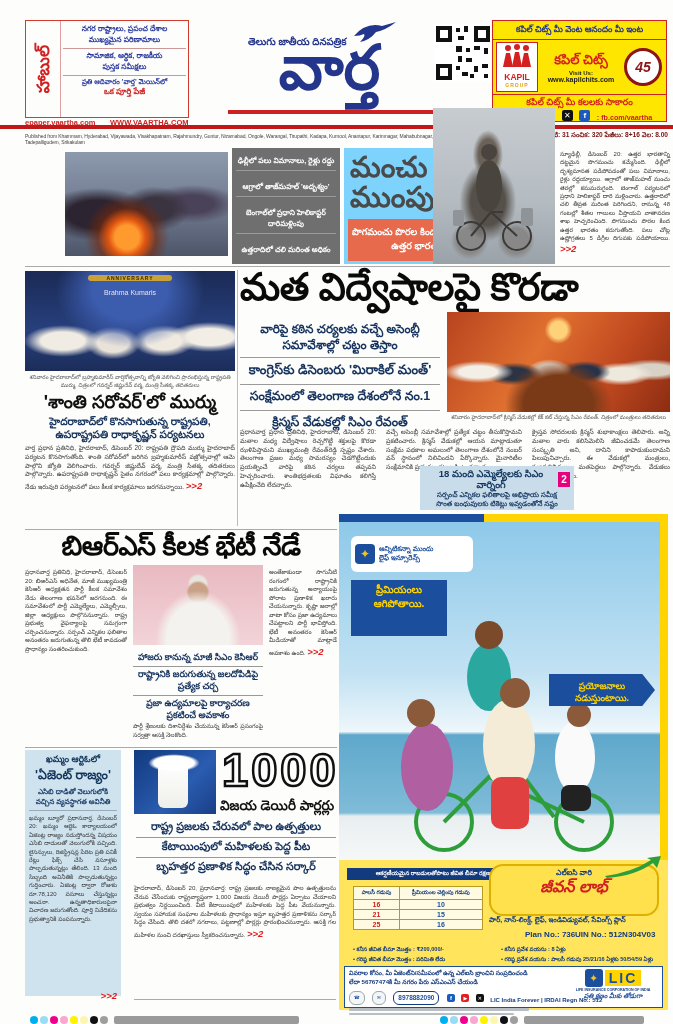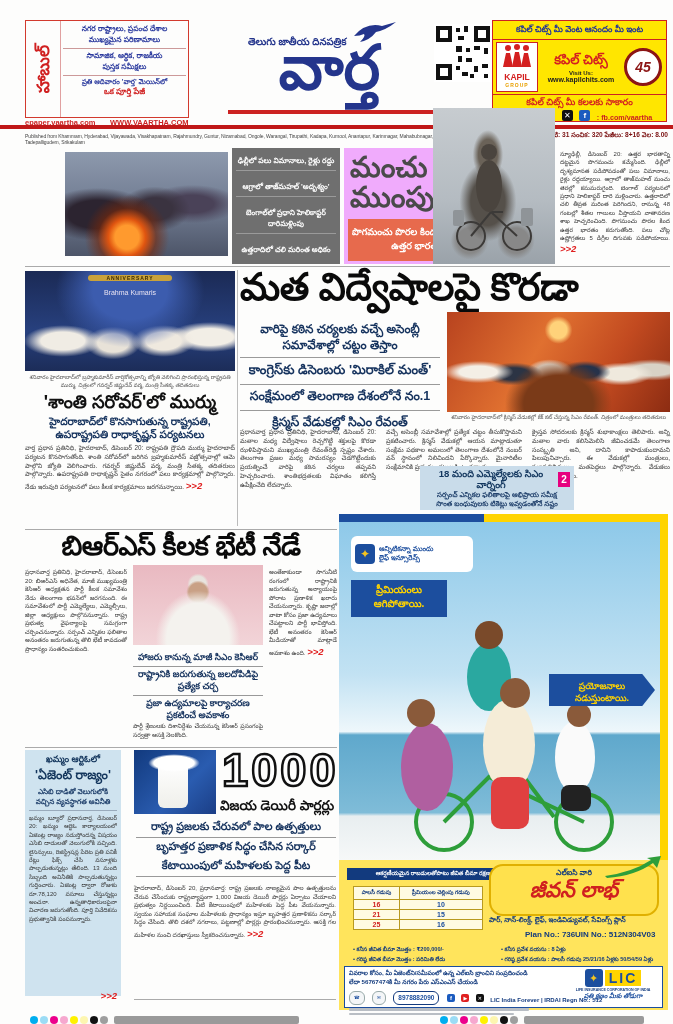--- a/index.html
+++ b/index.html
@@ -135,7 +135,7 @@
     <div style="font-size:7.4px;font-weight:bold;">ఉత్తరాదిలో చలి మరింత అధికం</div>
   </div>
 
-  <div class="abs" style="left:344px;top:148px;width:146px;height:116px;background:#f0abfc;">
+  <div class="abs" style="left:344px;top:148px;width:146px;height:116px;background:#7dd3fc;">
     <div style="font-size:29px;font-weight:800;color:#4a4a4a;line-height:1.05;padding:4px 6px 0;word-spacing:100px;">మంచు ముంపు</div>
     <div style="position:absolute;left:4px;right:4px;bottom:3px;height:42px;background:#e76a4d;color:#fff;font-size:9.5px;font-weight:bold;text-align:center;display:flex;align-items:center;justify-content:center;padding:1px 4px;box-sizing:border-box;">పొగమంచు పొరల కింద కరుగుతున్న ఉత్తర భారతం</div>
   </div>

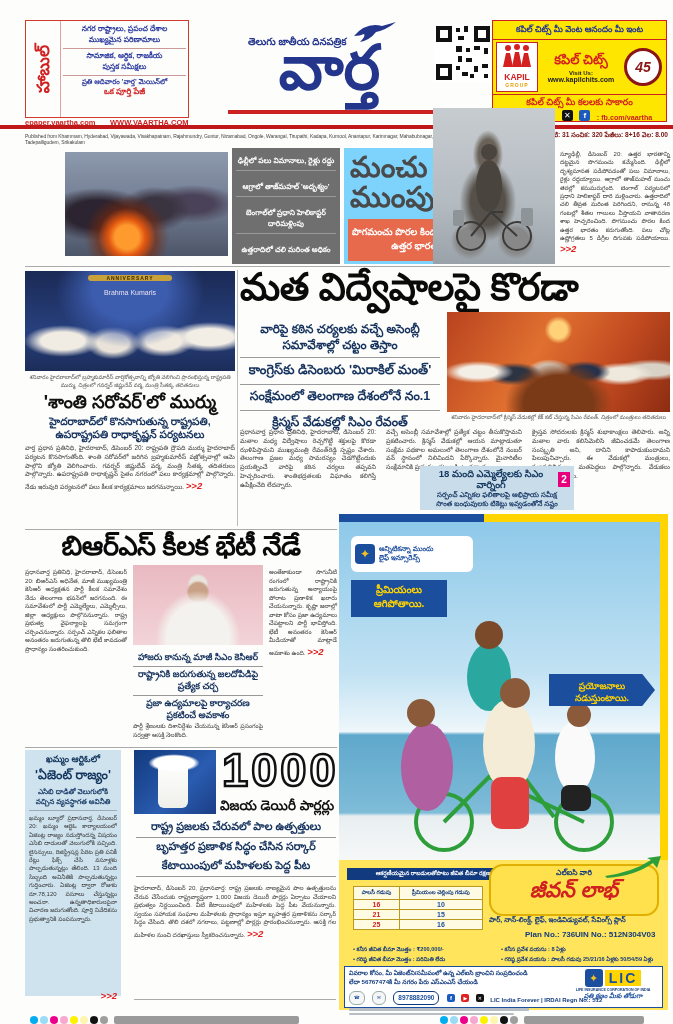--- a/index.html
+++ b/index.html
@@ -307,7 +307,7 @@
           <div style="font-size:7px;font-weight:bold;color:#1c4e9e;">లైఫ్ ఇన్సూరెన్స్</div>
         </div>
       </div>
-      <div style="position:absolute;left:12px;top:58px;width:96px;height:37px;background:#1c4e9e;color:#ffd400;font-size:10px;font-weight:bold;text-align:center;padding-top:4px;box-sizing:border-box;">
+      <div style="position:absolute;left:12px;top:58px;width:96px;height:56px;background:#1c4e9e;color:#ffd400;font-size:10px;font-weight:bold;text-align:center;padding-top:4px;box-sizing:border-box;">
         <div>ప్రీమియంలు</div>
           <div>ఆగిపోతాయి.</div>
       </div>

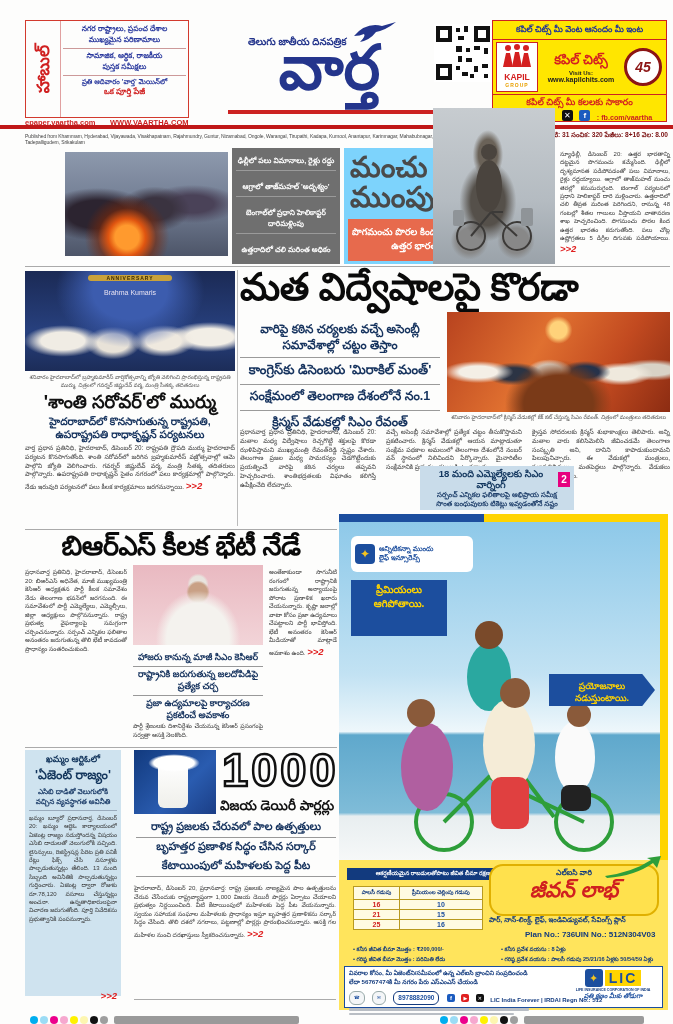--- a/index.html
+++ b/index.html
@@ -266,8 +266,8 @@
   <div class="abs" style="left:220px;top:798px;width:118px;font-size:13.5px;font-weight:800;color:#111;">విజయ డెయిరీ పార్లర్లు</div>
   <div class="abs" style="left:136px;top:818px;width:200px;">
     <div class="ctr" style="font-size:11px;font-weight:bold;color:#16335e;border-bottom:0.5px solid #999;padding:2px 0;">రాష్ట్ర ప్రజలకు చేరువలో పాల ఉత్పత్తులు</div>
+    <div class="ctr" style="font-size:11px;font-weight:bold;color:#16335e;border-bottom:0.5px solid #999;padding:2px 0;">కేటాయింపులో మహిళలకు పెద్ద పీట</div>
     <div class="ctr" style="font-size:11px;font-weight:bold;color:#16335e;padding:2px 0;">బృహత్తర ప్రణాళిక సిద్ధం చేసిన సర్కార్</div>
-    <div class="ctr" style="font-size:11px;font-weight:bold;color:#16335e;border-bottom:0.5px solid #999;padding:2px 0;">కేటాయింపులో మహిళలకు పెద్ద పీట</div>
   </div>
   <div class="abs tiny jst" style="left:134px;top:884px;width:202px;height:108px;font-size:6.1px;">
     <span>హైదరాబాద్, డిసెంబర్ 20, ప్రధానవార్త: రాష్ట్ర ప్రజలకు నాణ్యమైన పాల ఉత్పత్తులను చేరువ చేసేందుకు రాష్ట్రవ్యాప్తంగా 1,000 విజయ డెయిరీ పార్లర్లు ఏర్పాటు చేయాలని ప్రభుత్వం నిర్ణయించింది. వీటి కేటాయింపులో మహిళలకు పెద్ద పీట వేయనున్నారు. స్వయం సహాయక సంఘాల మహిళలకు ప్రాధాన్యం ఇస్తూ బృహత్తర ప్రణాళికను సర్కార్ సిద్ధం చేసింది. తొలి దశలో నగరాలు, పట్టణాల్లో పార్లర్లు ప్రారంభించనున్నారు. ఆసక్తి గల మహిళల నుంచి దరఖాస్తులు స్వీకరించనున్నారు.</span> <span class="jump">&gt;&gt;2</span>

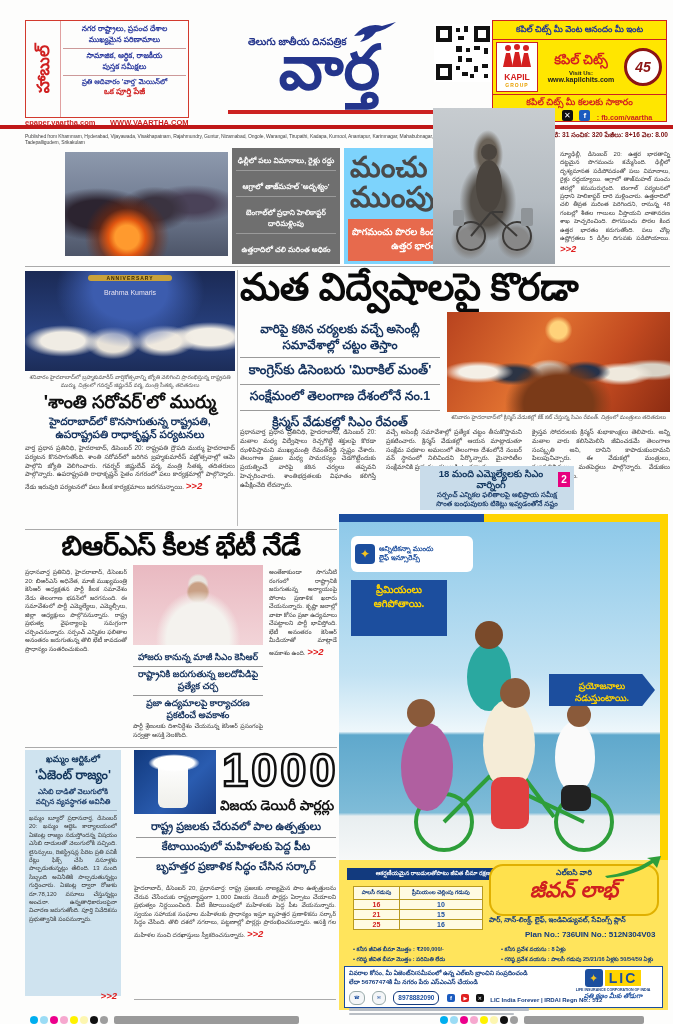--- a/index.html
+++ b/index.html
@@ -342,7 +342,7 @@
 
       <div style="position:absolute;left:150px;top:4px;width:166px;height:48px;background:#ffe14d;border:2px solid #e0b000;border-radius:14px;text-align:center;">
         <div style="font-size:7.5px;font-weight:bold;color:#123a7e;margin-top:2px;">ఎల్ఐసి వారి</div>
-        <div style="font-size:21px;font-weight:800;color:#d02020;font-style:italic;line-height:1;">జీవన్ లాభ్</div>
+        <div style="font-size:16px;font-weight:800;color:#d02020;font-style:italic;line-height:1;">జీవన్ లాభ్</div>
         <svg width="60" height="24" viewBox="0 0 60 24" style="position:absolute;right:-6px;top:-12px;">
           <path d="M2 22 Q30 18 48 6 L44 4 L58 2 L54 14 L50 9 Q32 22 4 24Z" fill="#2e9e3a"></path>
         </svg>

